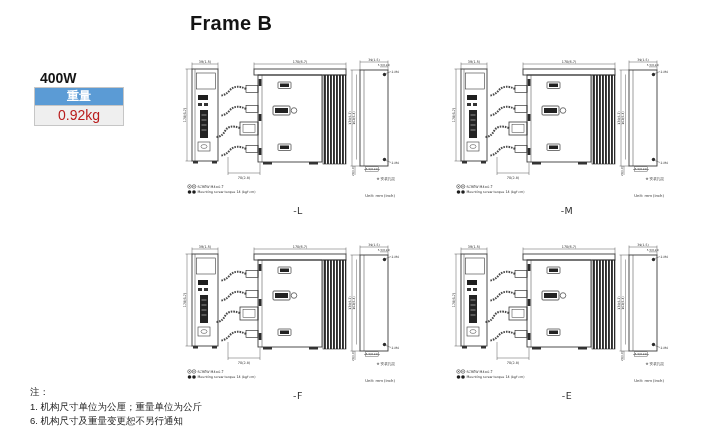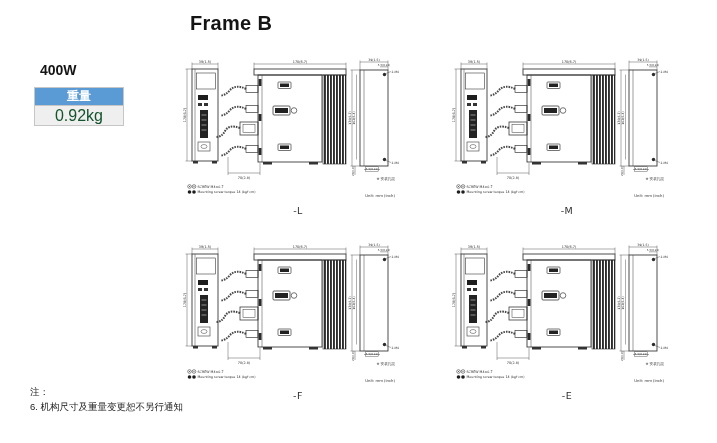--- a/index.html
+++ b/index.html
@@ -12,7 +12,7 @@
     letter-spacing:.3px;color:#141414;
   }
   .power-label{
-    position:absolute;left:40px;top:62px;font-size:14px;font-weight:bold;color:#141414;
+    position:absolute;left:40px;top:70px;font-size:14px;font-weight:bold;color:#141414;
   }
   .weight-table{
     position:absolute;left:34px;top:87px;width:88px;text-align:center;

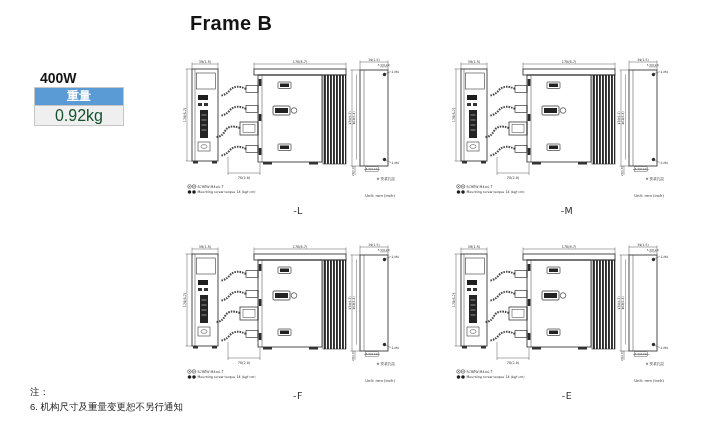--- a/index.html
+++ b/index.html
@@ -23,7 +23,7 @@
     height:17px;line-height:17px;border-bottom:1px solid #c6c6c6;
   }
   .weight-value{
-    background:#efefef;color:#14532d;font-size:16px;height:19px;line-height:19px;
+    background:#efefef;color:#b91c1c;font-size:14px;height:19px;line-height:19px;
   }
   .notes{
     position:absolute;left:30px;top:385px;font-size:9.5px;color:#222;line-height:14.5px;

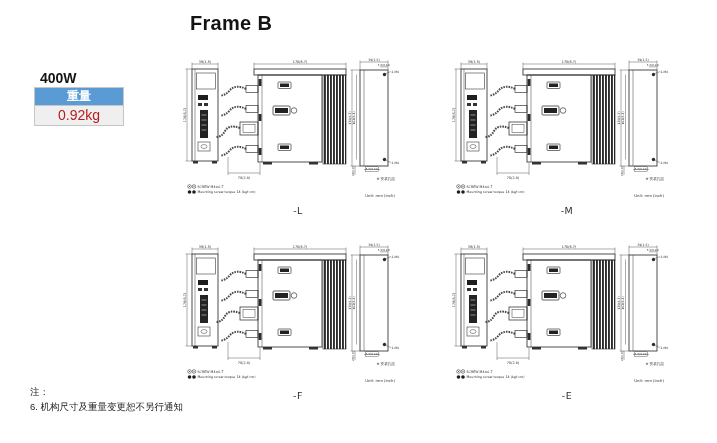--- a/index.html
+++ b/index.html
@@ -593,6 +593,7 @@
 
   <div class="notes">
     <div>注：</div>
+    <div>1. 机构尺寸单位为公厘；重量单位为公斤</div>
     <div>6. 机构尺寸及重量变更恕不另行通知</div>
   </div>
 

